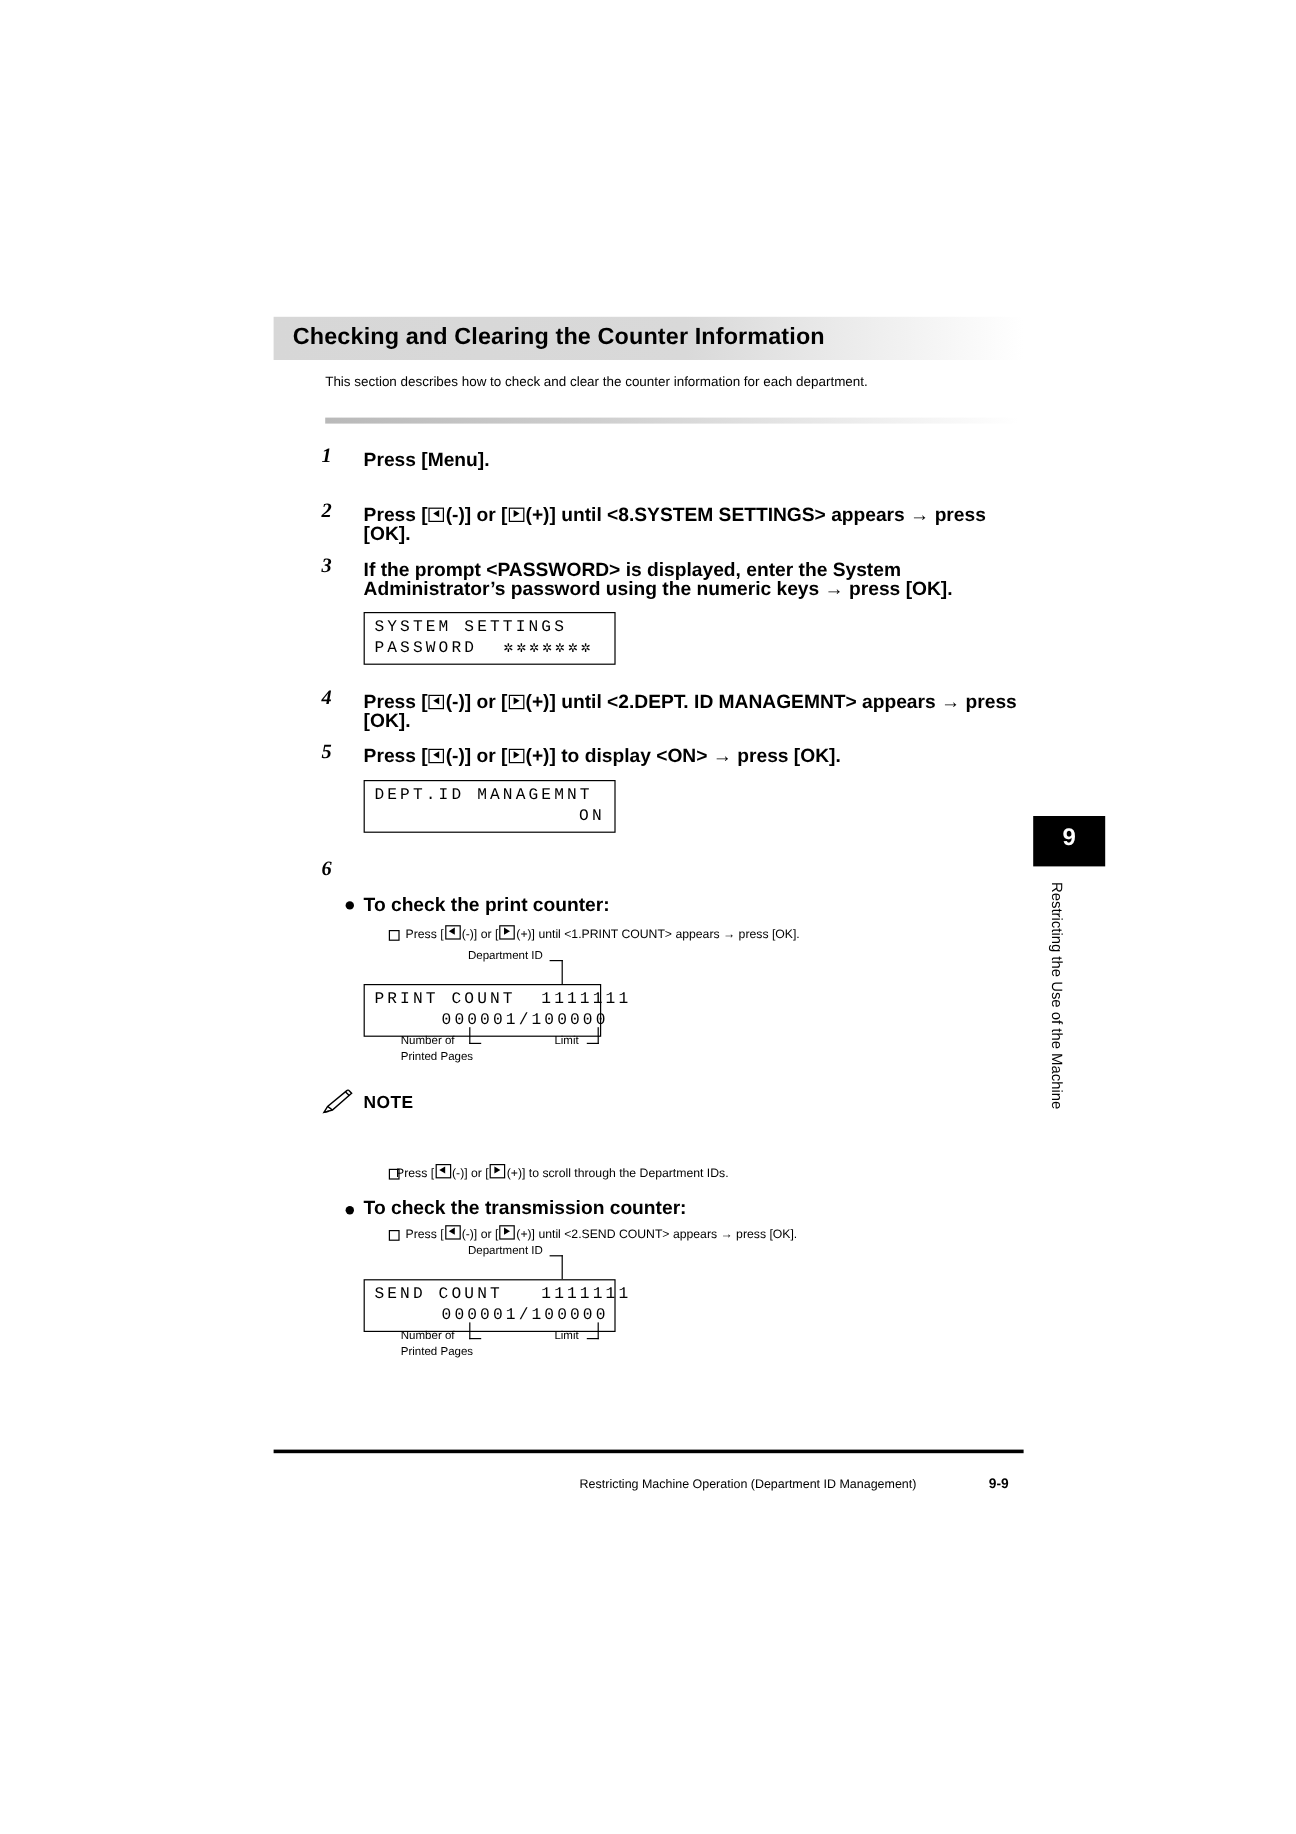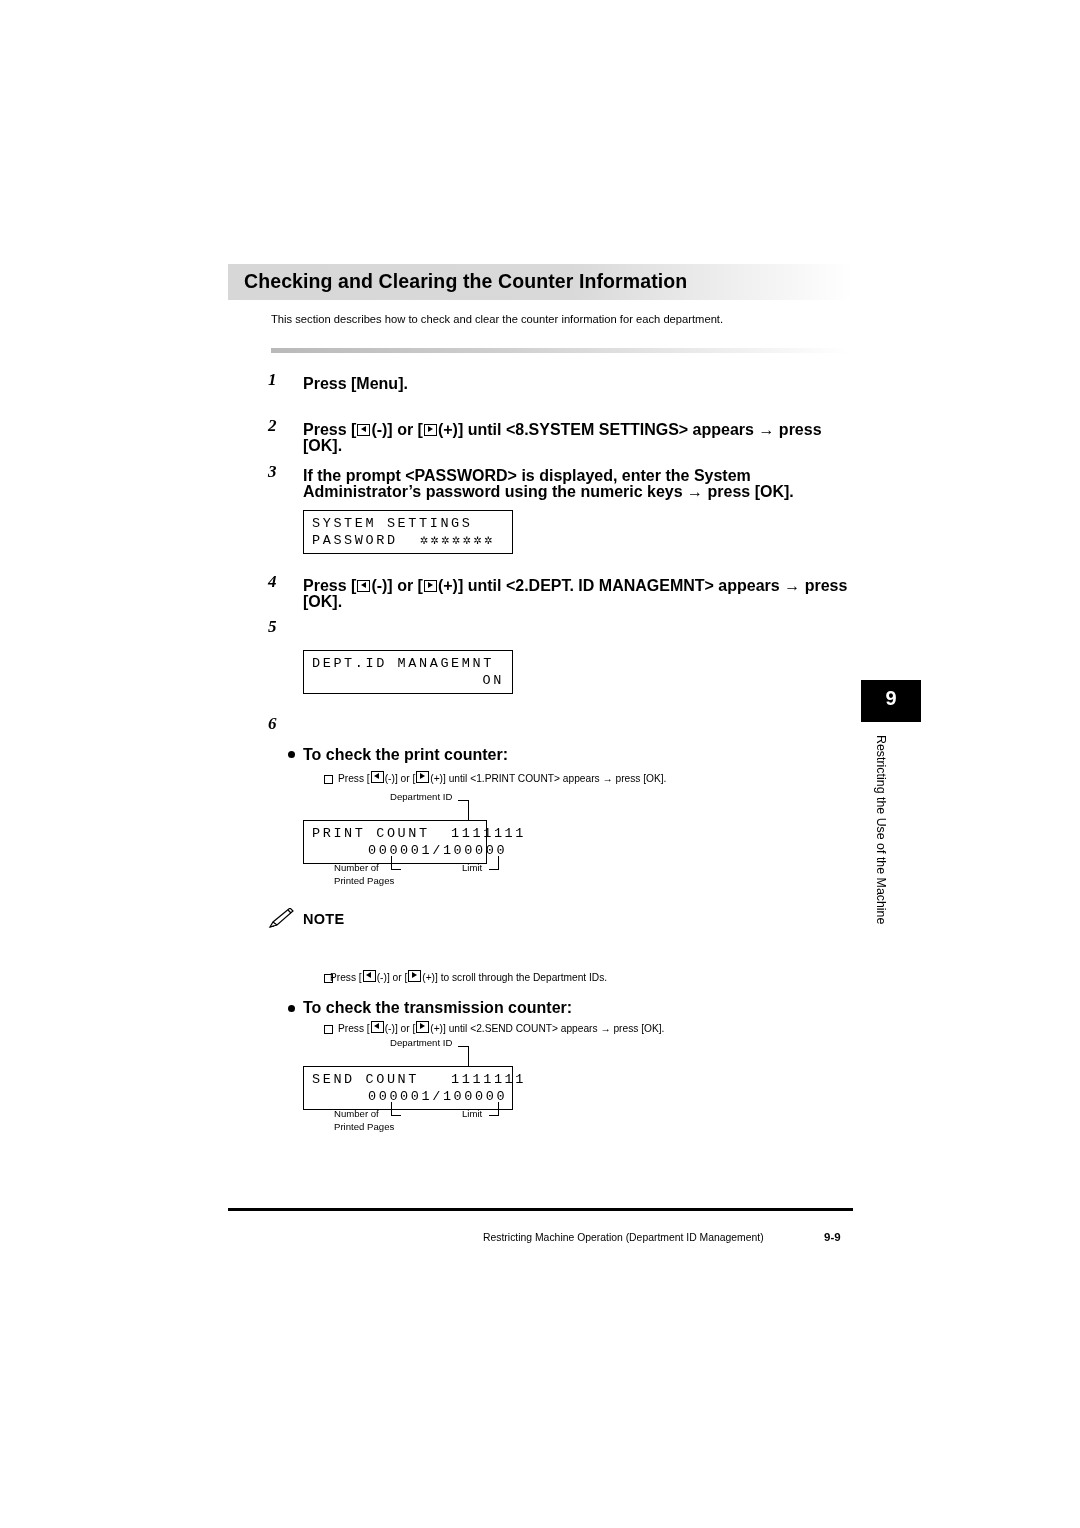--- a/index.html
+++ b/index.html
@@ -265,6 +265,7 @@
   <div class="step-text" style="left:303px; top:578px; width:560px;"><span>Press [</span><span class="keyicon left"></span><span>(-)] or [</span><span class="keyicon right"></span><span>(+)] until &lt;2.DEPT. ID MANAGEMNT&gt; appears → press [OK].</span></div>
 
   <div class="step-num" style="left:268px; top:617px;">5</div>
+  <div class="step-text" style="left:303px; top:623px; width:560px;"><span>Press [</span><span class="keyicon left"></span><span>(-)] or [</span><span class="keyicon right"></span><span>(+)] to display &lt;ON&gt; → press [OK].</span></div>
 
   <div class="lcd" style="left:303px; top:650px; width:210px; height:44px;">
     <div class="line">DEPT.ID MANAGEMNT</div>

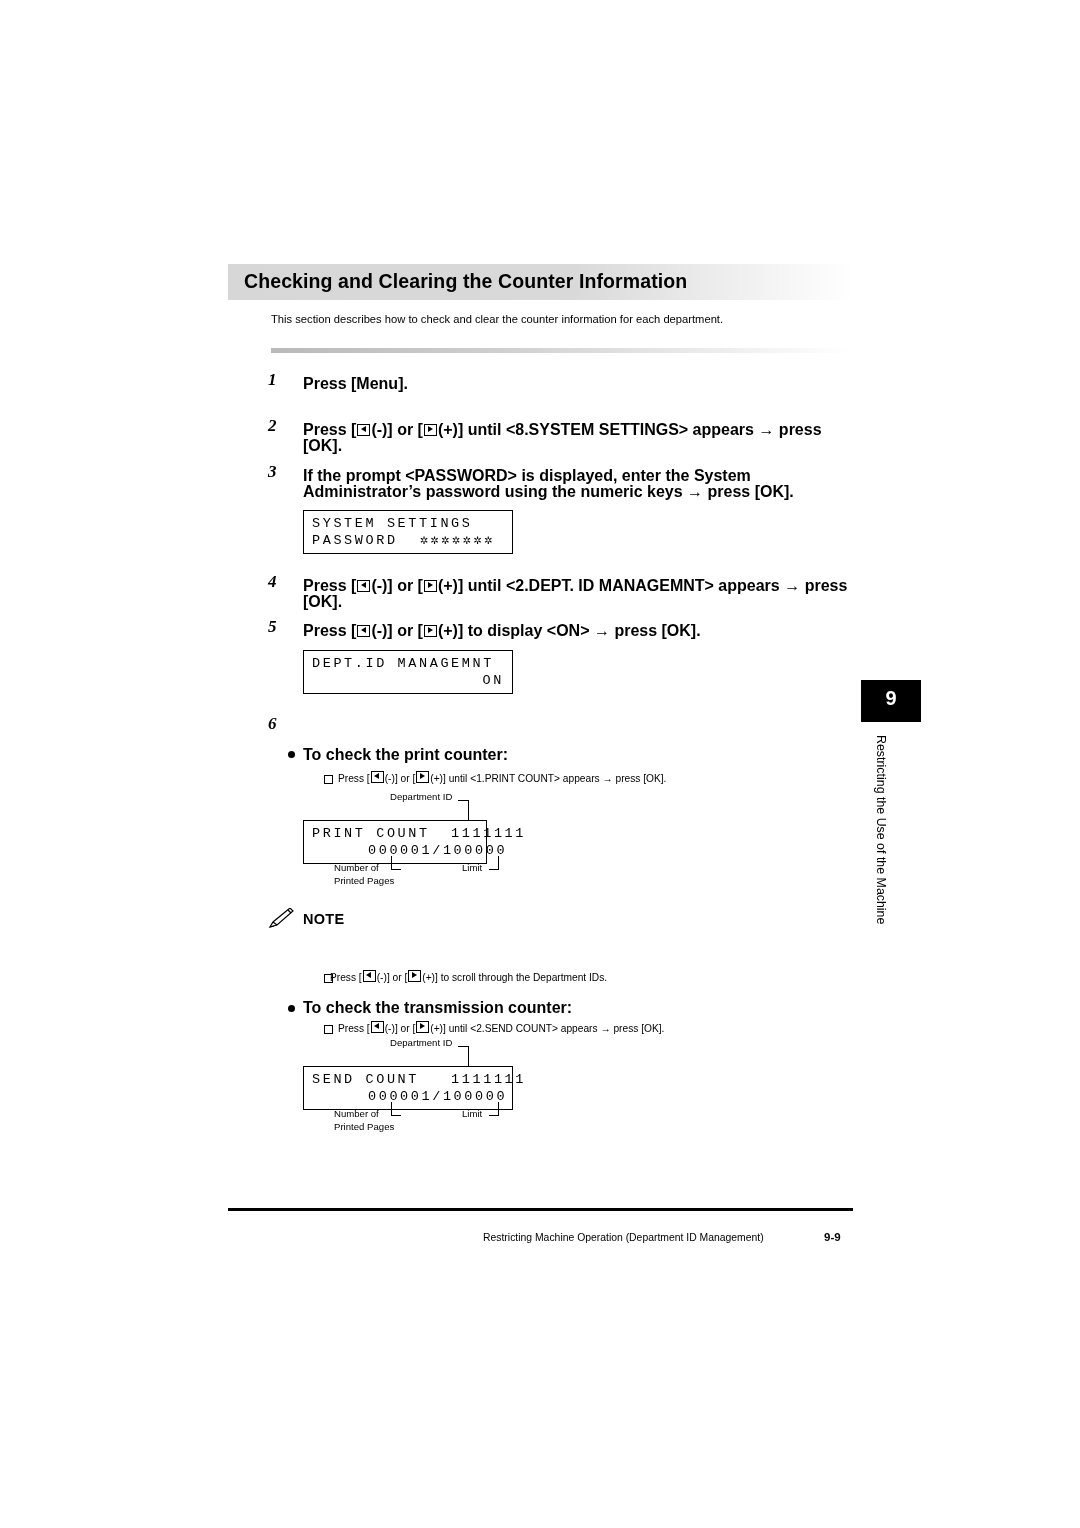--- a/index.html
+++ b/index.html
@@ -284,7 +284,7 @@
   <div class="leader" style="left:468px; top:800px; width:1px; height:20px; border-width:0 0 0 1px;"></div>
   <div class="leader" style="left:458px; top:800px; width:11px; height:1px; border-width:1px 0 0 0;"></div>
 
-  <div class="lcd" style="left:303px; top:820px; width:184px; height:44px;">
+  <div class="lcd" style="left:303px; top:820px; width:198px; height:44px;">
     <div class="line">PRINT COUNT  1111111</div>
     <div class="line indent">000001/100000</div>
   </div>

